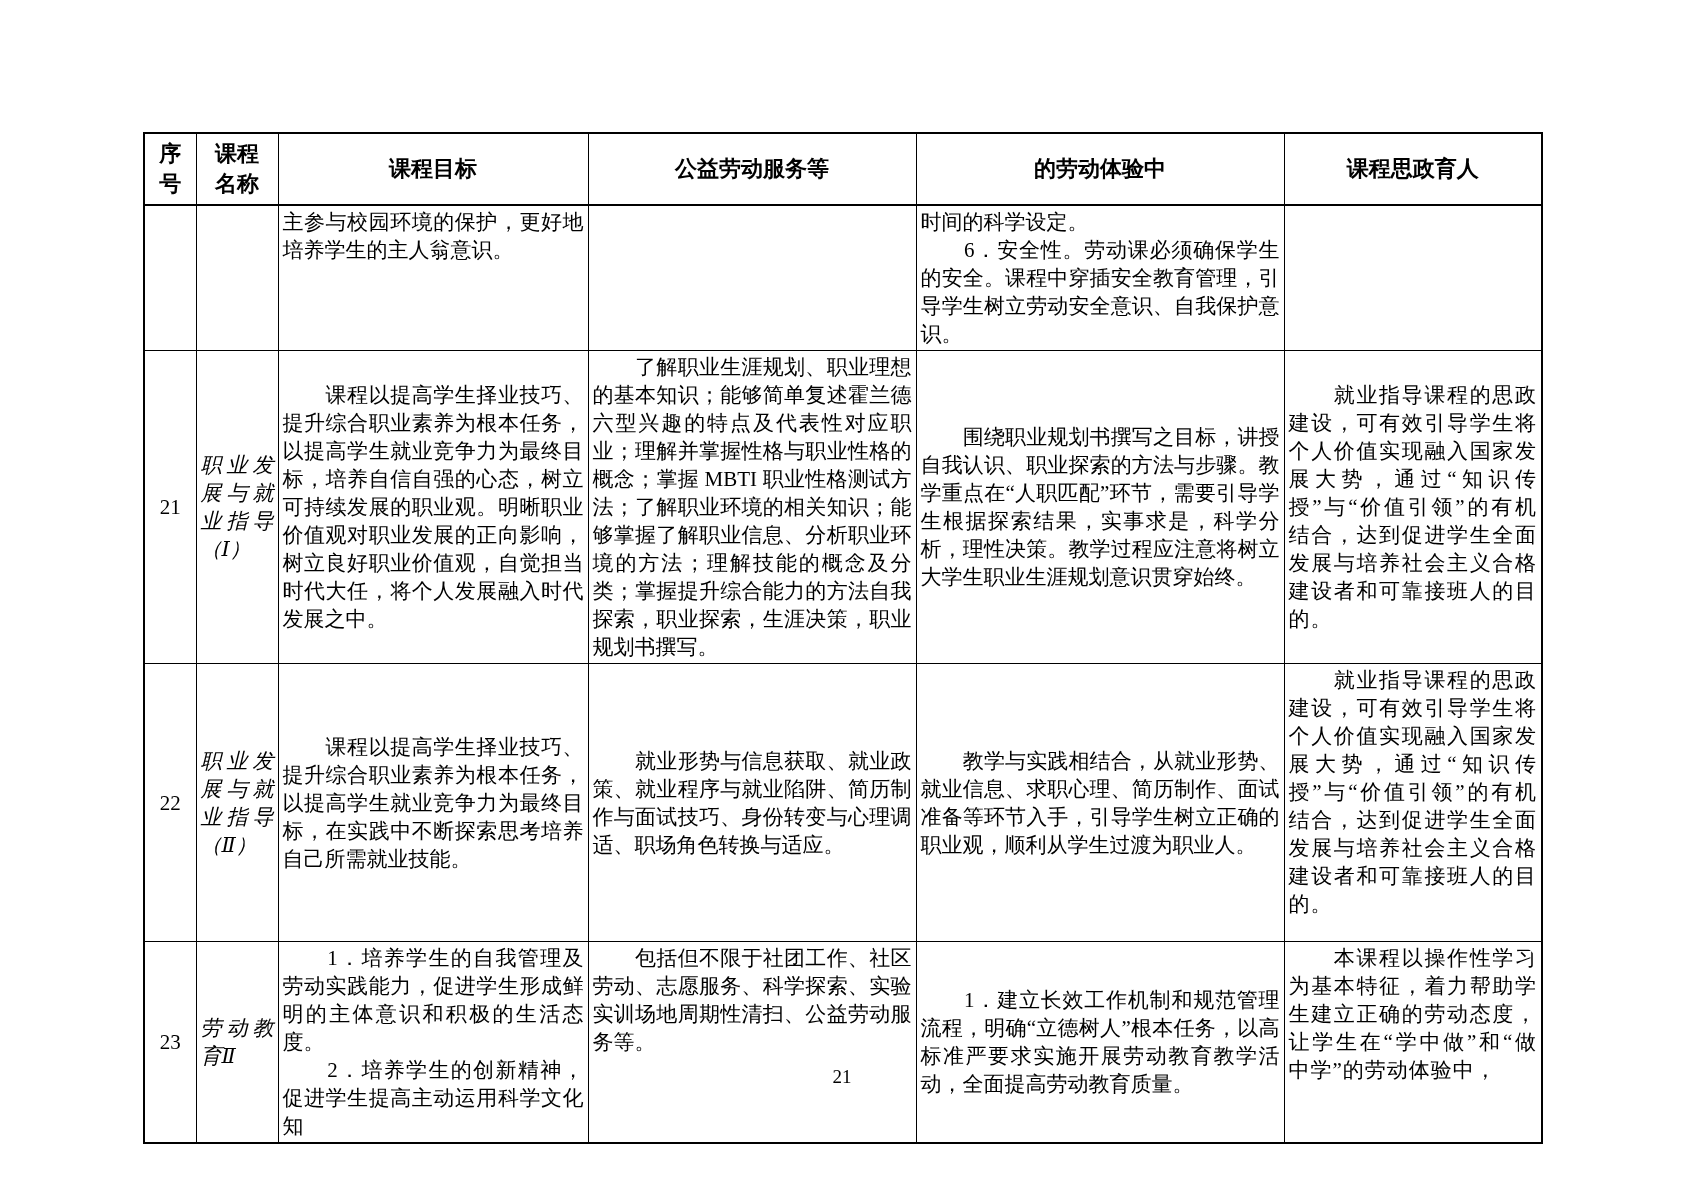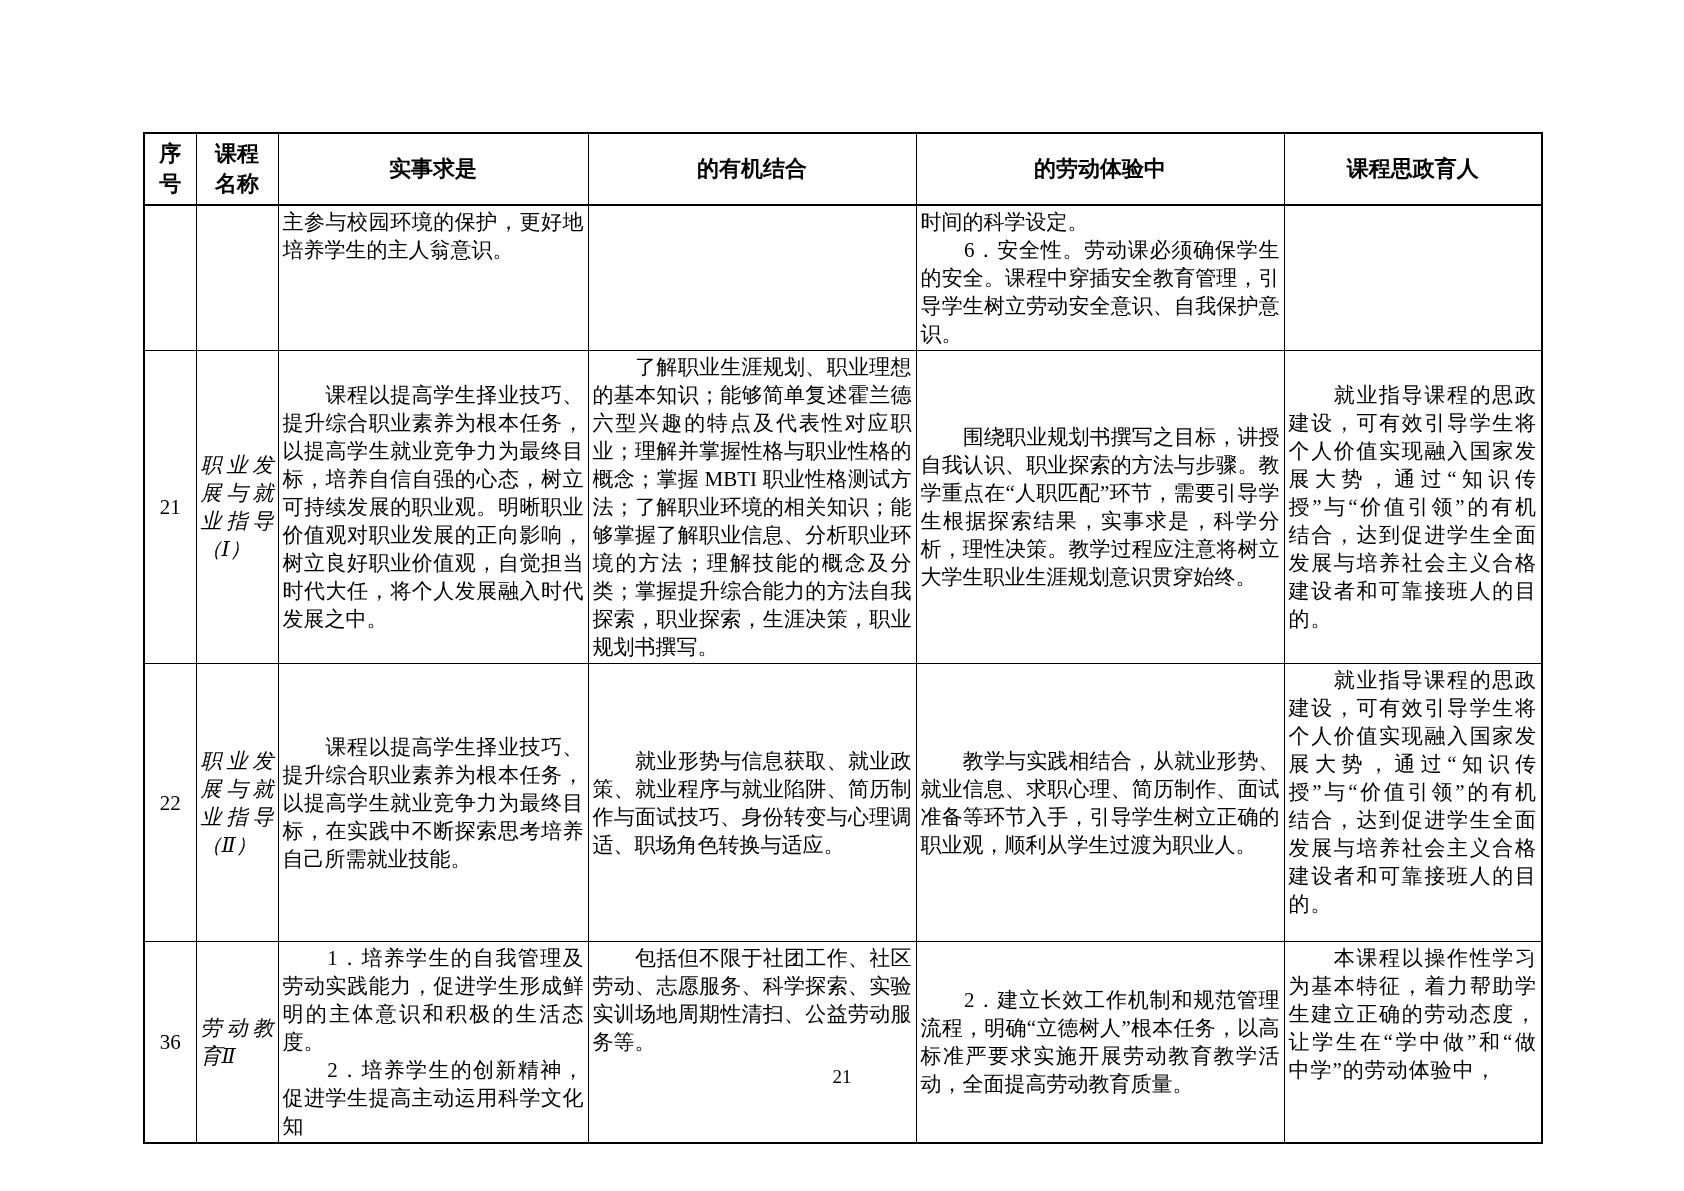--- a/index.html
+++ b/index.html
@@ -102,7 +102,7 @@
 号</th>
         <th>课程
 名称</th>
-        <th>实事求是</th>
+        <th>课程目标</th>
         <th>的有机结合</th>
         <th>的劳动体验中</th>
         <th>课程思政育人</th>

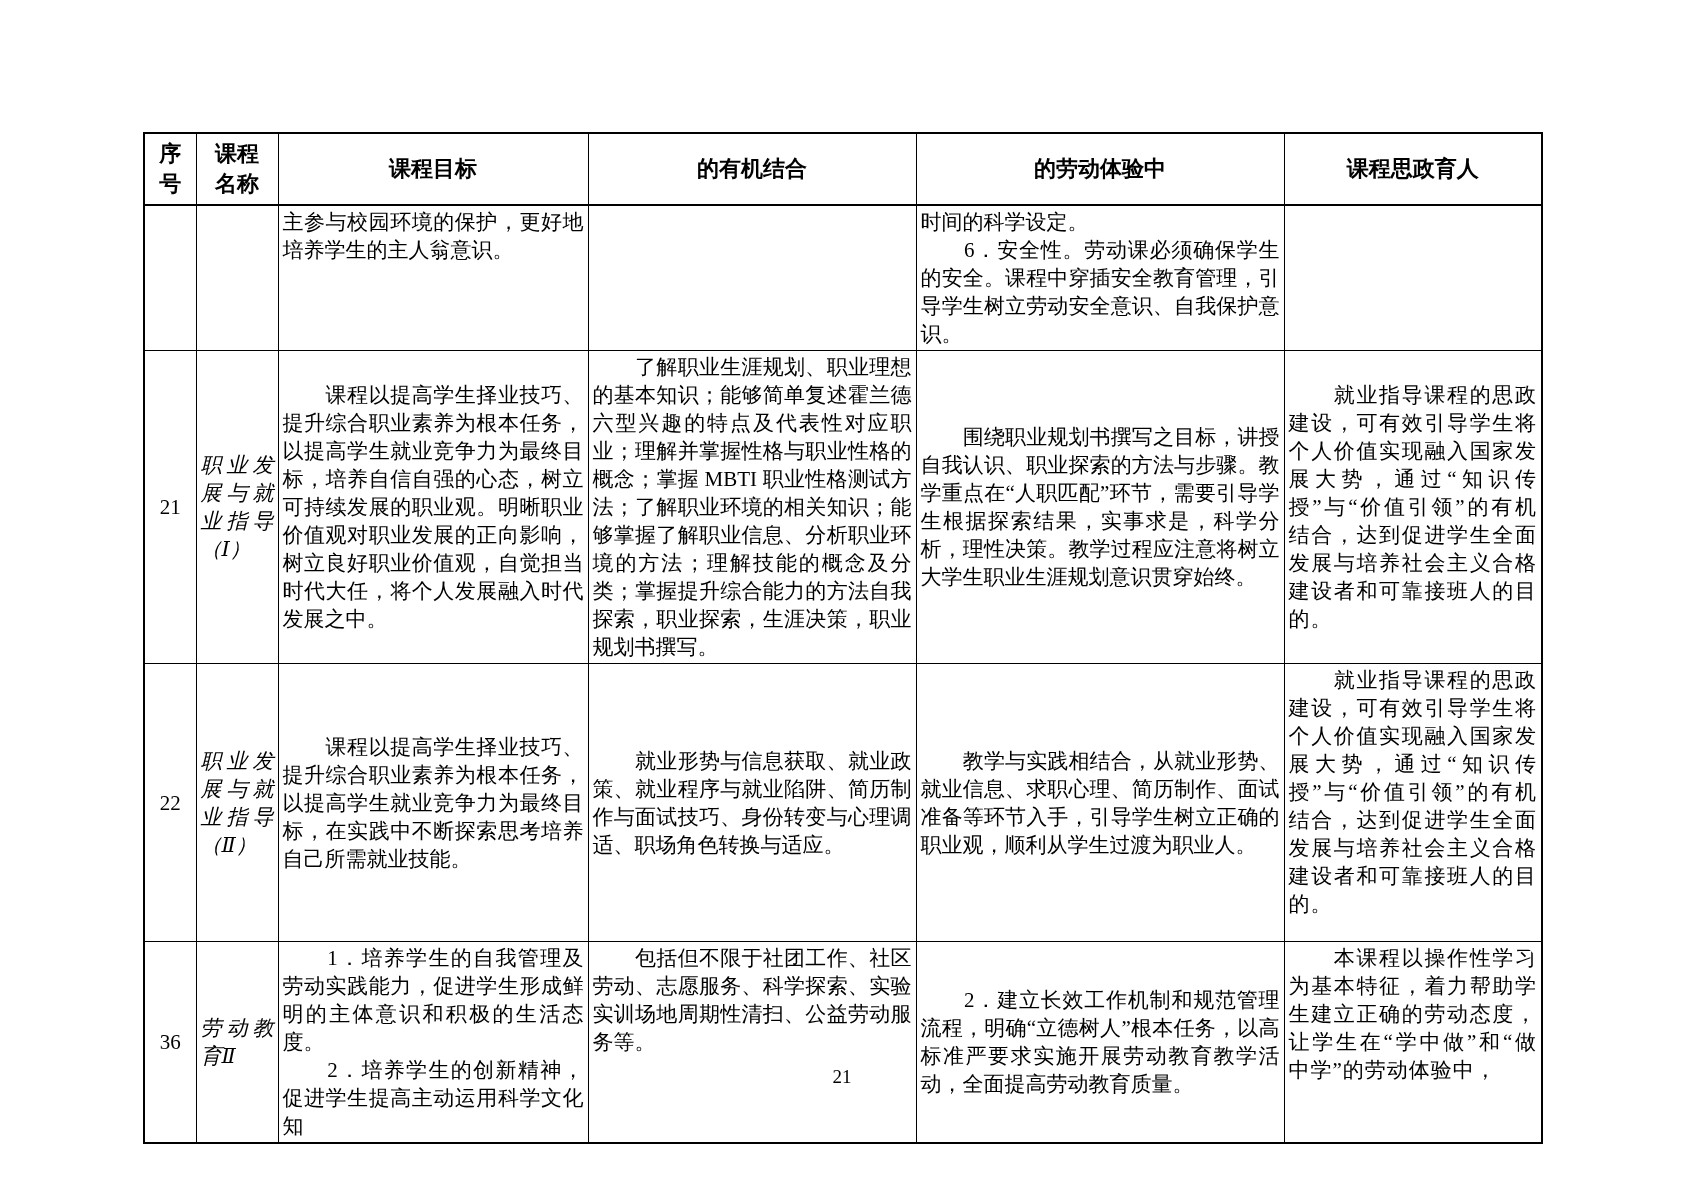--- a/index.html
+++ b/index.html
@@ -103,7 +103,7 @@
         <th>课程
 名称</th>
         <th>课程目标</th>
-        <th>的有机结合</th>
+        <th>公益劳动服务等</th>
         <th>的劳动体验中</th>
         <th>课程思政育人</th>
       </tr>

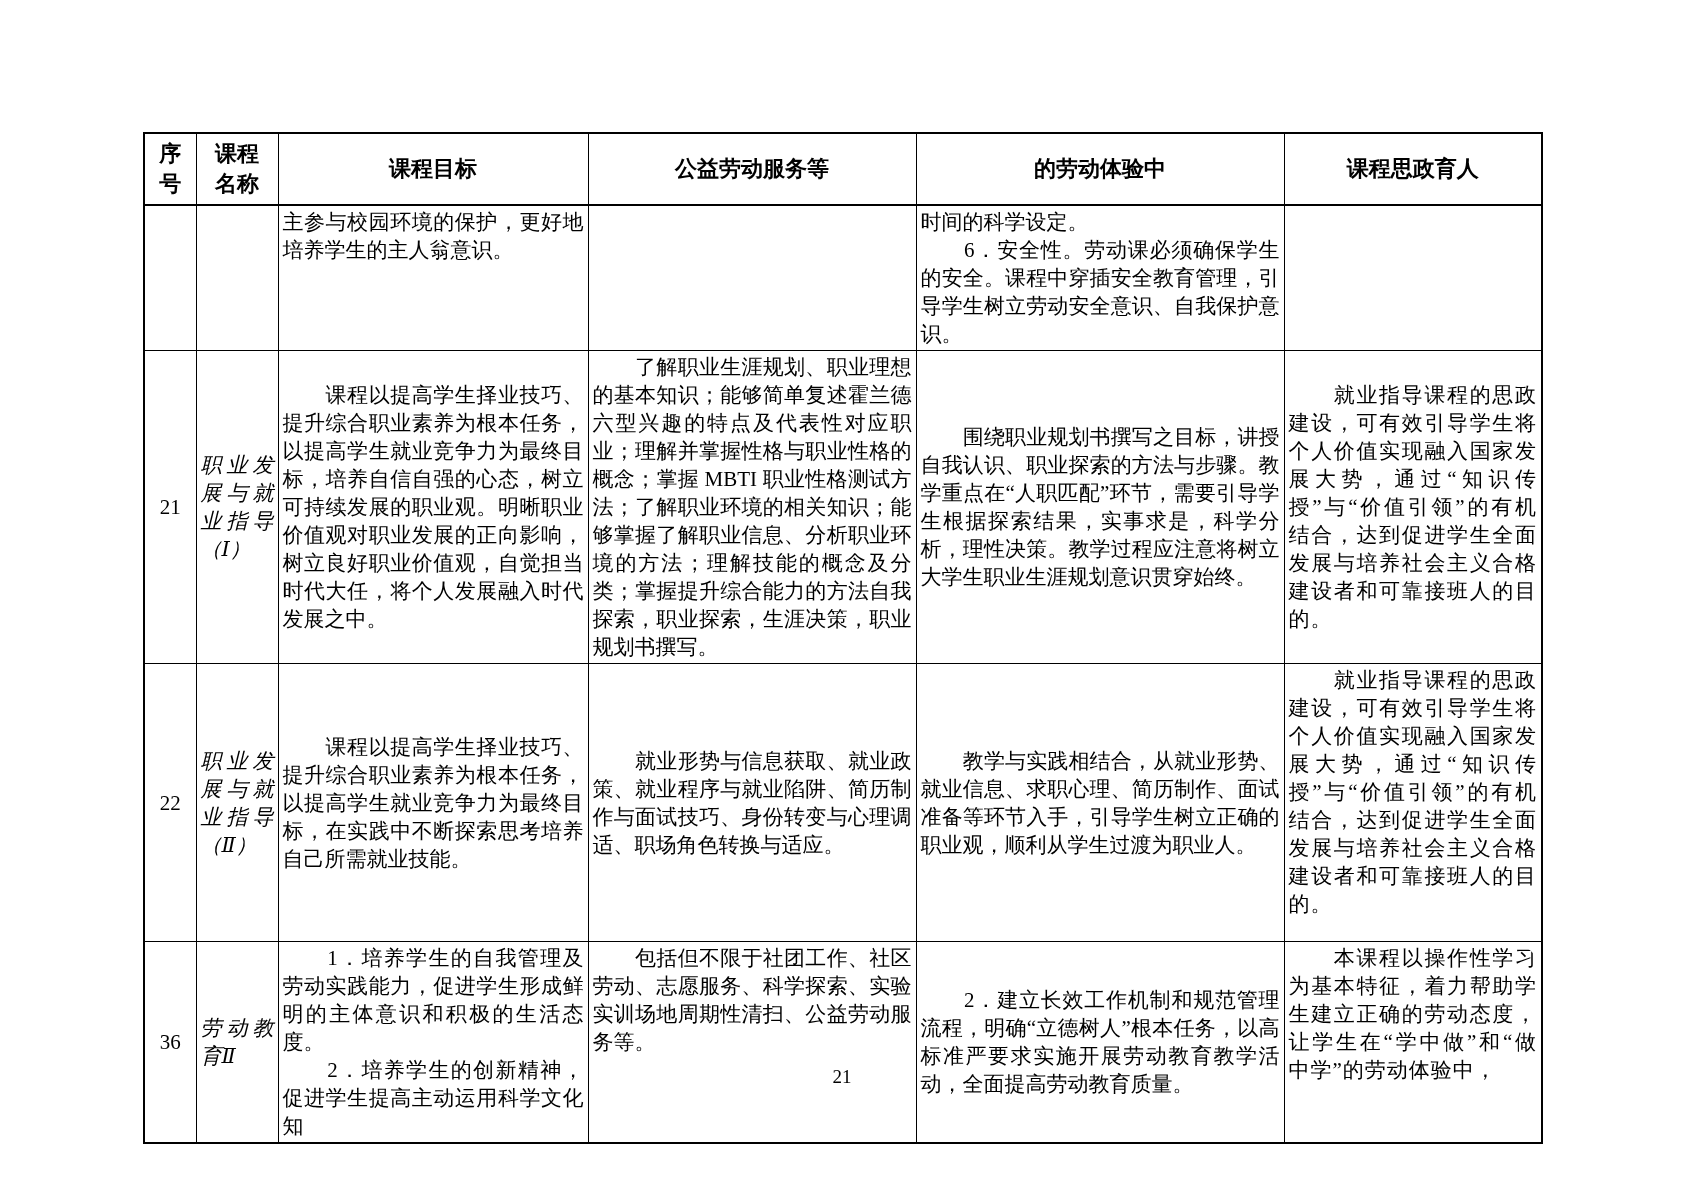--- a/index.html
+++ b/index.html
@@ -140,7 +140,7 @@
         <td class="cell v-top">　　1．培养学生的自我管理及劳动实践能力，促进学生形成鲜明的主体意识和积极的生活态度。
 　　2．培养学生的创新精神，促进学生提高主动运用科学文化知</td>
         <td class="cell v-top">　　包括但不限于社团工作、社区劳动、志愿服务、科学探索、实验实训场地周期性清扫、公益劳动服务等。</td>
-        <td class="cell v-mid">　　2．建立长效工作机制和规范管理流程，明确“立德树人”根本任务，以高标准严要求实施开展劳动教育教学活动，全面提高劳动教育质量。</td>
+        <td class="cell v-mid">　　1．建立长效工作机制和规范管理流程，明确“立德树人”根本任务，以高标准严要求实施开展劳动教育教学活动，全面提高劳动教育质量。</td>
         <td class="cell politics v-top">　　本课程以操作性学习为基本特征，着力帮助学生建立正确的劳动态度，让学生在“学中做”和“做中学”的劳动体验中，</td>
       </tr>
     </tbody>

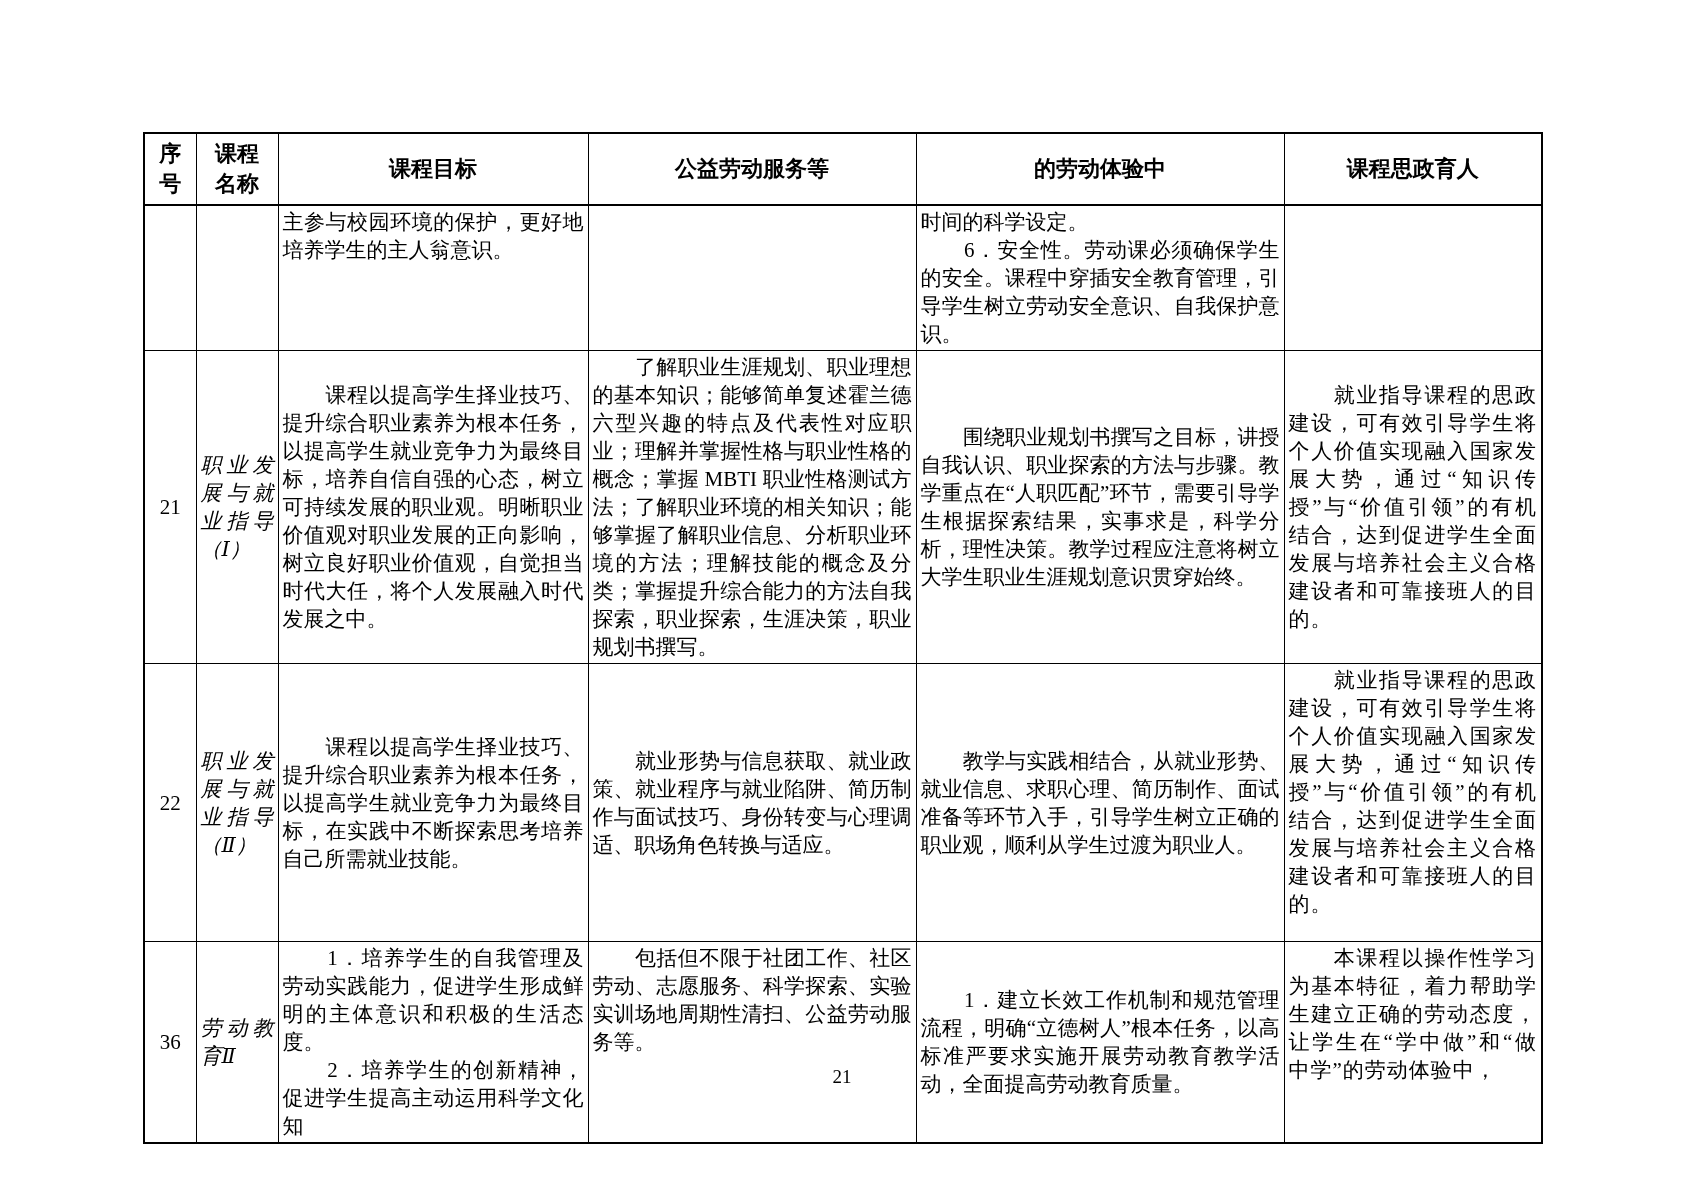--- a/index.html
+++ b/index.html
@@ -135,7 +135,7 @@
         <td class="cell politics v-top">　　就业指导课程的思政建设，可有效引导学生将个人价值实现融入国家发展大势，通过“知识传授”与“价值引领”的有机结合，达到促进学生全面发展与培养社会主义合格建设者和可靠接班人的目的。</td>
       </tr>
       <tr class="row-23">
-        <td class="idx">36</td>
+        <td class="idx">23</td>
         <td class="name">劳动教育Ⅱ</td>
         <td class="cell v-top">　　1．培养学生的自我管理及劳动实践能力，促进学生形成鲜明的主体意识和积极的生活态度。
 　　2．培养学生的创新精神，促进学生提高主动运用科学文化知</td>

